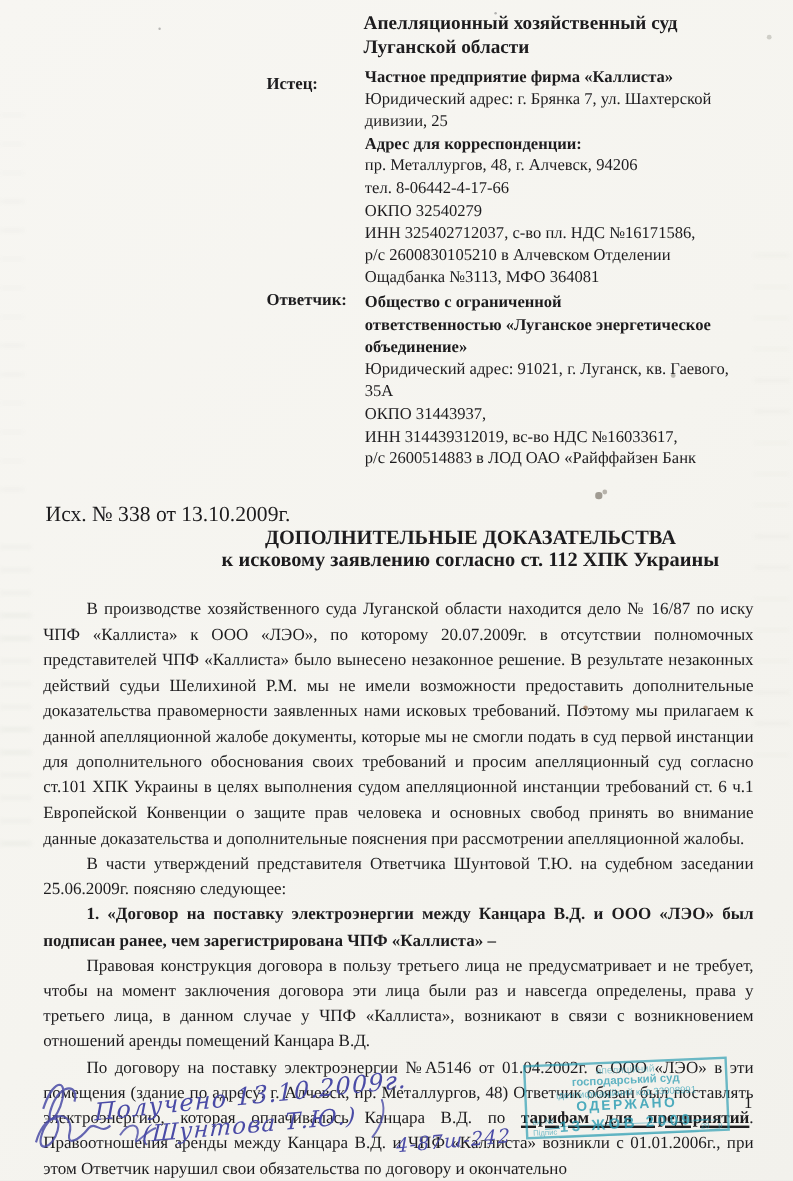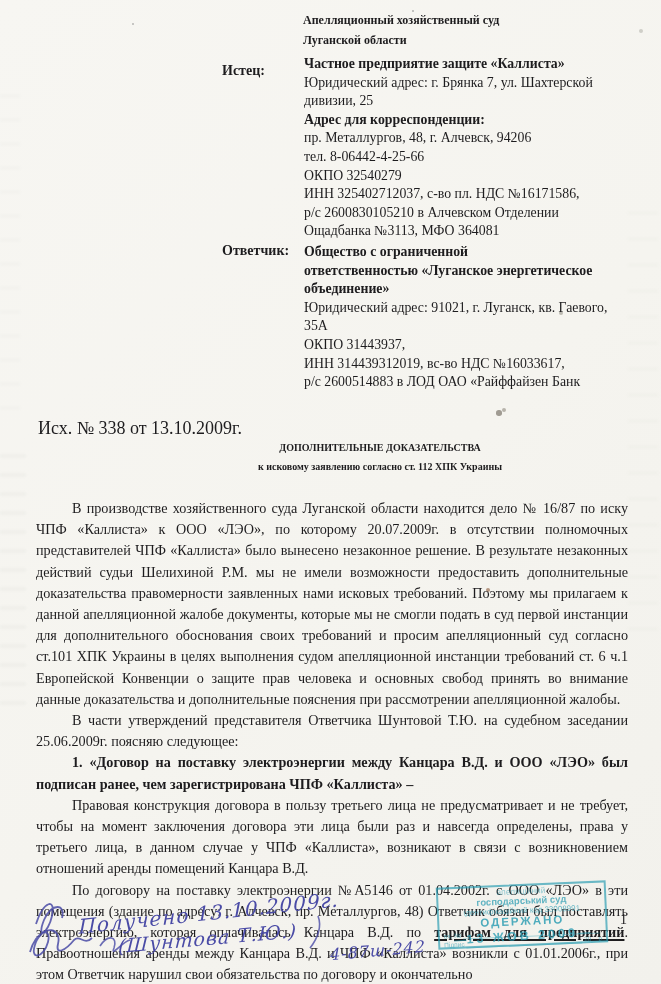--- a/index.html
+++ b/index.html
@@ -14,7 +14,7 @@
     color:#1d1c1e;
   }
   
-  .court-header{position:absolute;left:303px;top:10px;font-weight:bold;font-size:12px;line-height:20px;}
+  .court-header{position:absolute;left:303px;top:10px;font-weight:bold;font-size:16px;line-height:20px;}
   .party-label{position:absolute;left:222px;font-weight:bold;font-size:14px;}
   .party-lines{position:absolute;left:304px;width:335px;font-size:13.8px;line-height:18.6px;}
   .party-lines .pline{white-space:nowrap;}

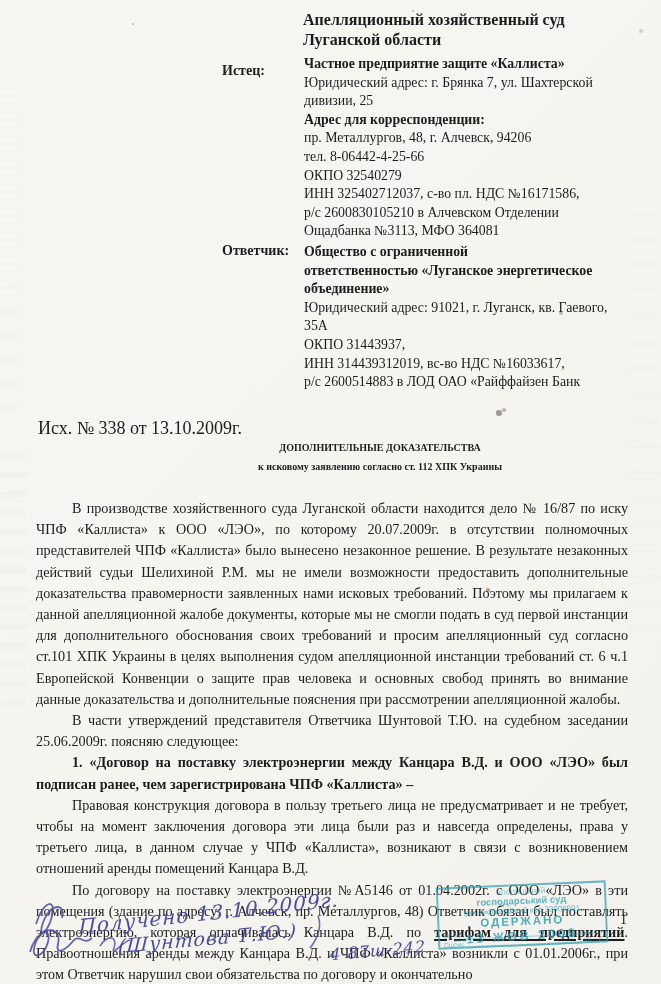--- a/index.html
+++ b/index.html
@@ -87,7 +87,7 @@
 
   <div class="party-label" style="top:63px;">Истец:</div>
   <div class="party-lines" style="top:55px;">
-      <div class="pline b">Частное предприятие защите «Каллиста»</div>
+      <div class="pline b">Частное предприятие фирма «Каллиста»</div>
       <div class="pline">Юридический адрес: г. Брянка 7, ул. Шахтерской</div>
       <div class="pline">дивизии, 25</div>
       <div class="pline b">Адрес для корреспонденции:</div>

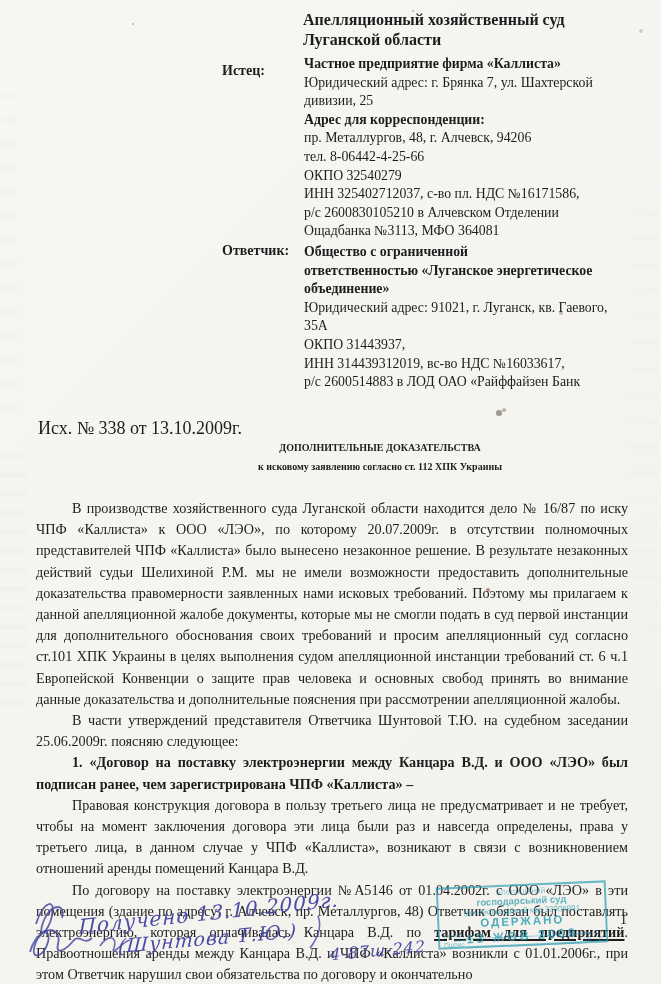--- a/index.html
+++ b/index.html
@@ -92,7 +92,7 @@
       <div class="pline">дивизии, 25</div>
       <div class="pline b">Адрес для корреспонденции:</div>
       <div class="pline">пр. Металлургов, 48, г. Алчевск, 94206</div>
-      <div class="pline">тел. 8-06442-4-25-66</div>
+      <div class="pline">тел. 8-06442-4-17-66</div>
       <div class="pline">ОКПО 32540279</div>
       <div class="pline">ИНН 325402712037, с-во пл. НДС №16171586,</div>
       <div class="pline">р/с 2600830105210 в Алчевском Отделении</div>

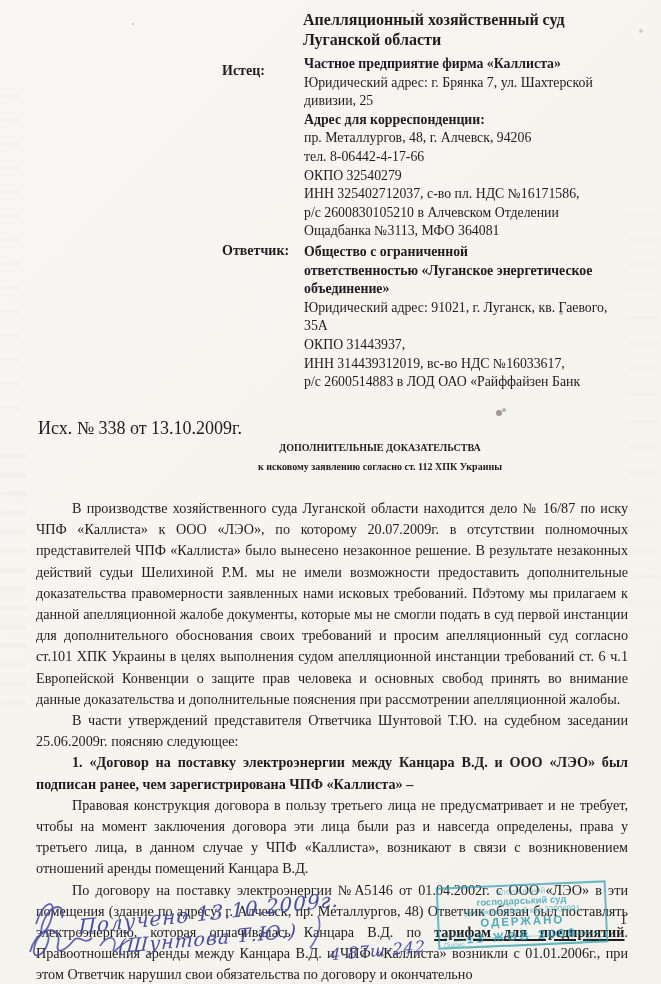--- a/index.html
+++ b/index.html
@@ -22,7 +22,7 @@
   .u{text-decoration:underline;text-decoration-thickness:1.5px;text-underline-offset:2px;}
   
   .reference{position:absolute;left:38px;top:418px;font-size:18px;}
-  .doc-title{position:absolute;left:120px;top:438px;width:520px;text-align:center;font-weight:bold;font-size:10px;line-height:19px;}
+  .doc-title{position:absolute;left:132px;top:438px;width:520px;text-align:center;font-weight:bold;font-size:17px;line-height:19px;}
   
   .body-text{position:absolute;left:36px;top:498px;width:592px;font-size:14.2px;line-height:21.2px;text-align:justify;}
   .body-text p{margin:0;text-indent:36px;}

